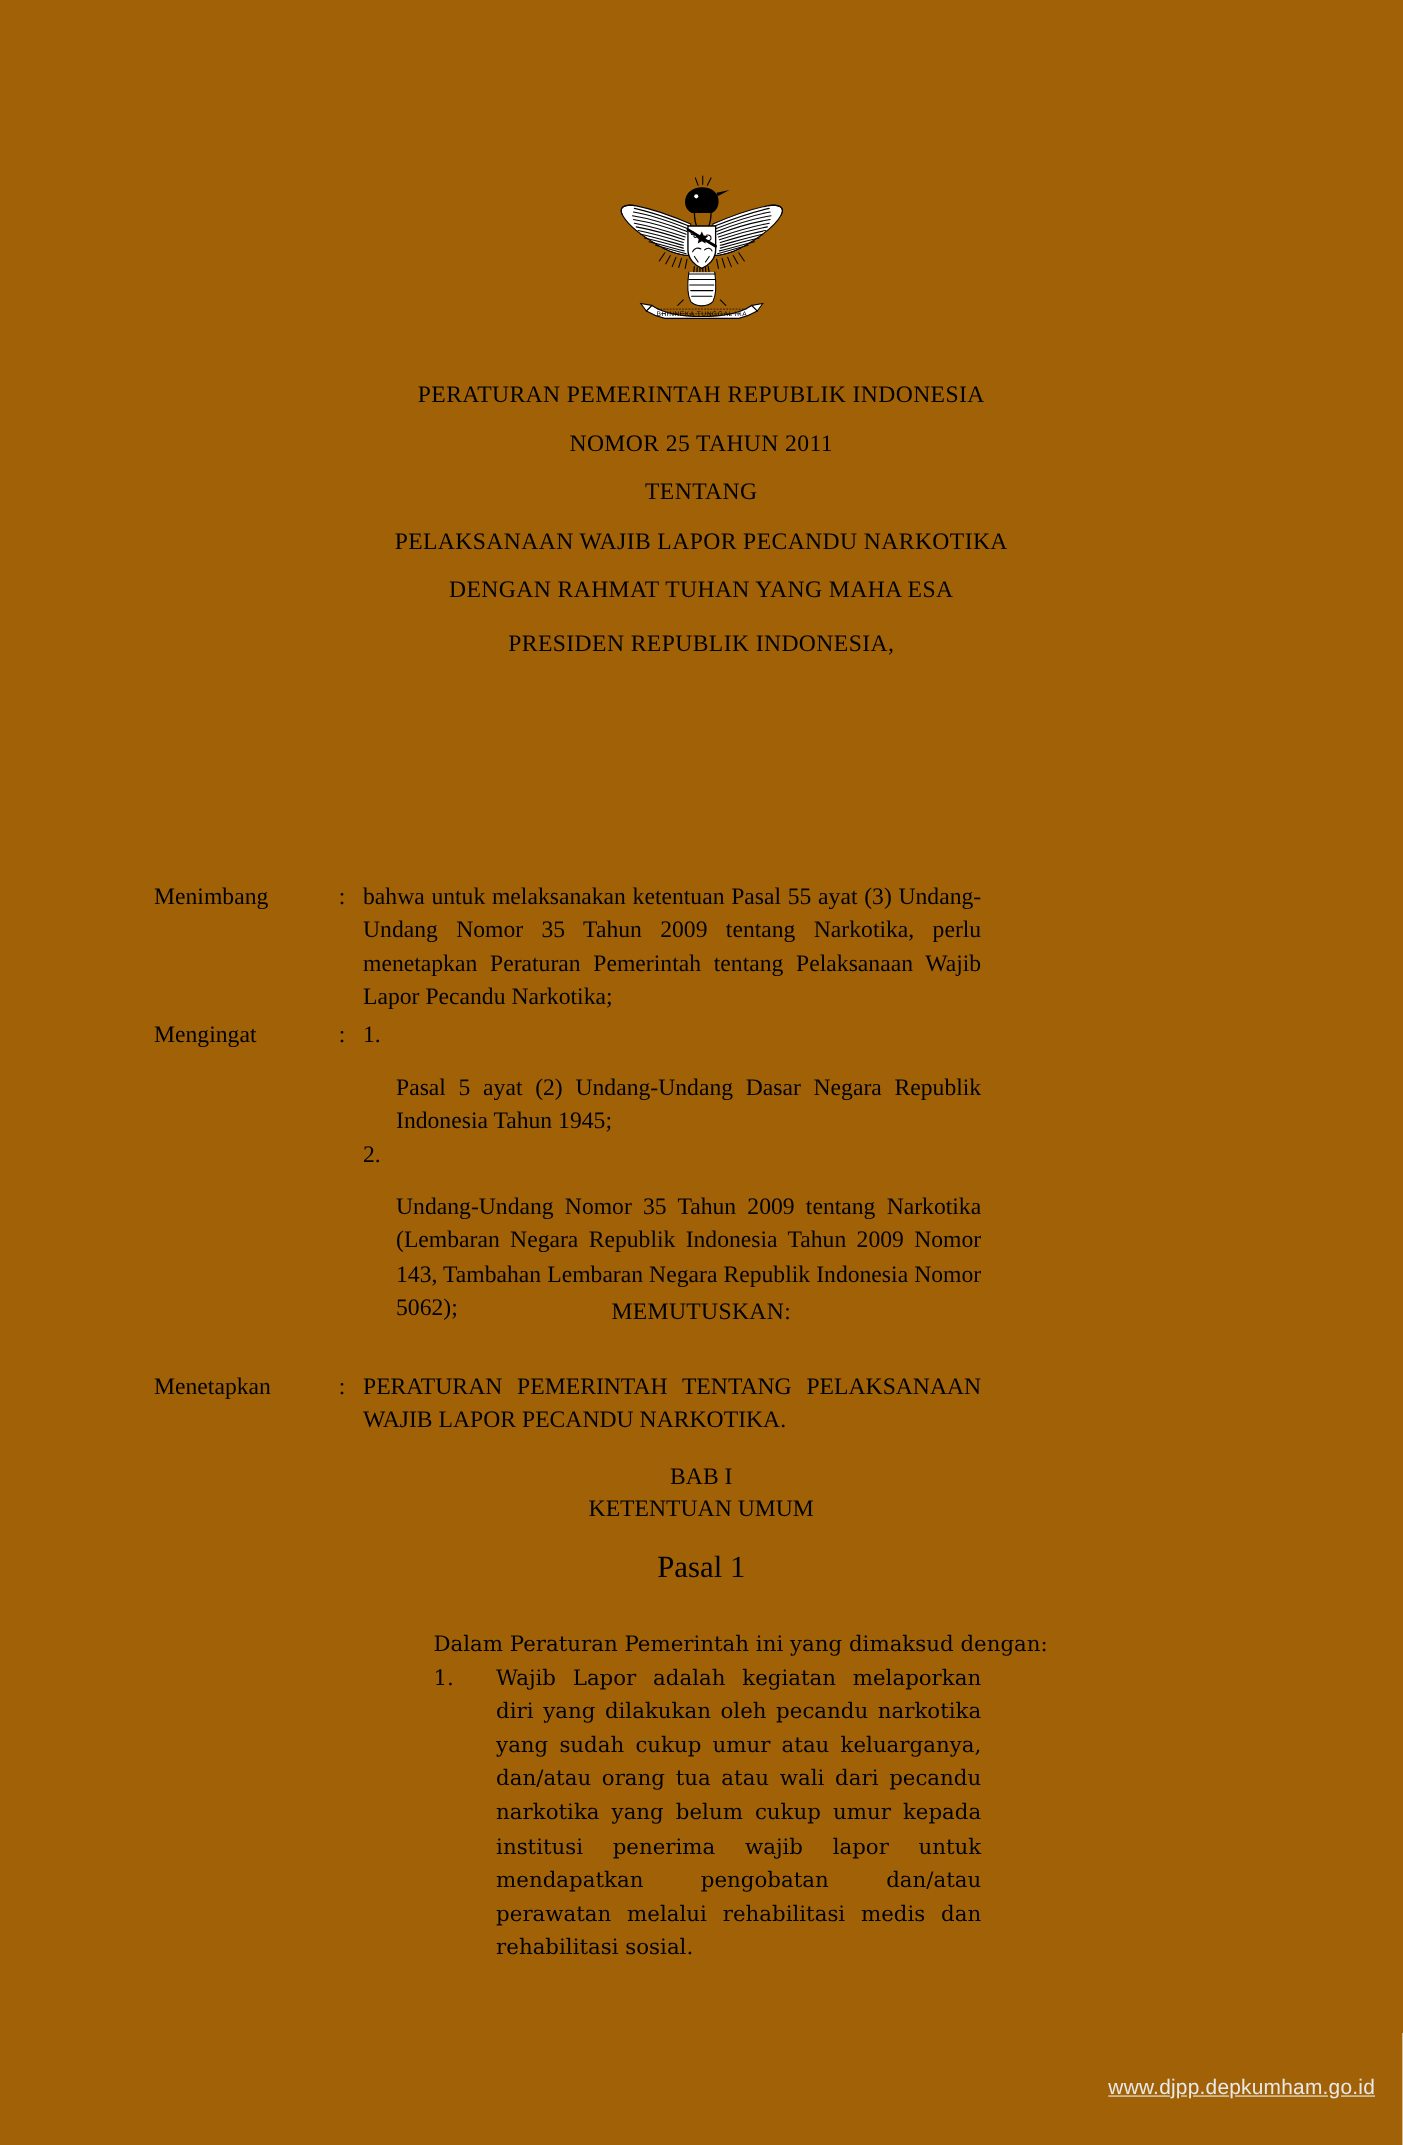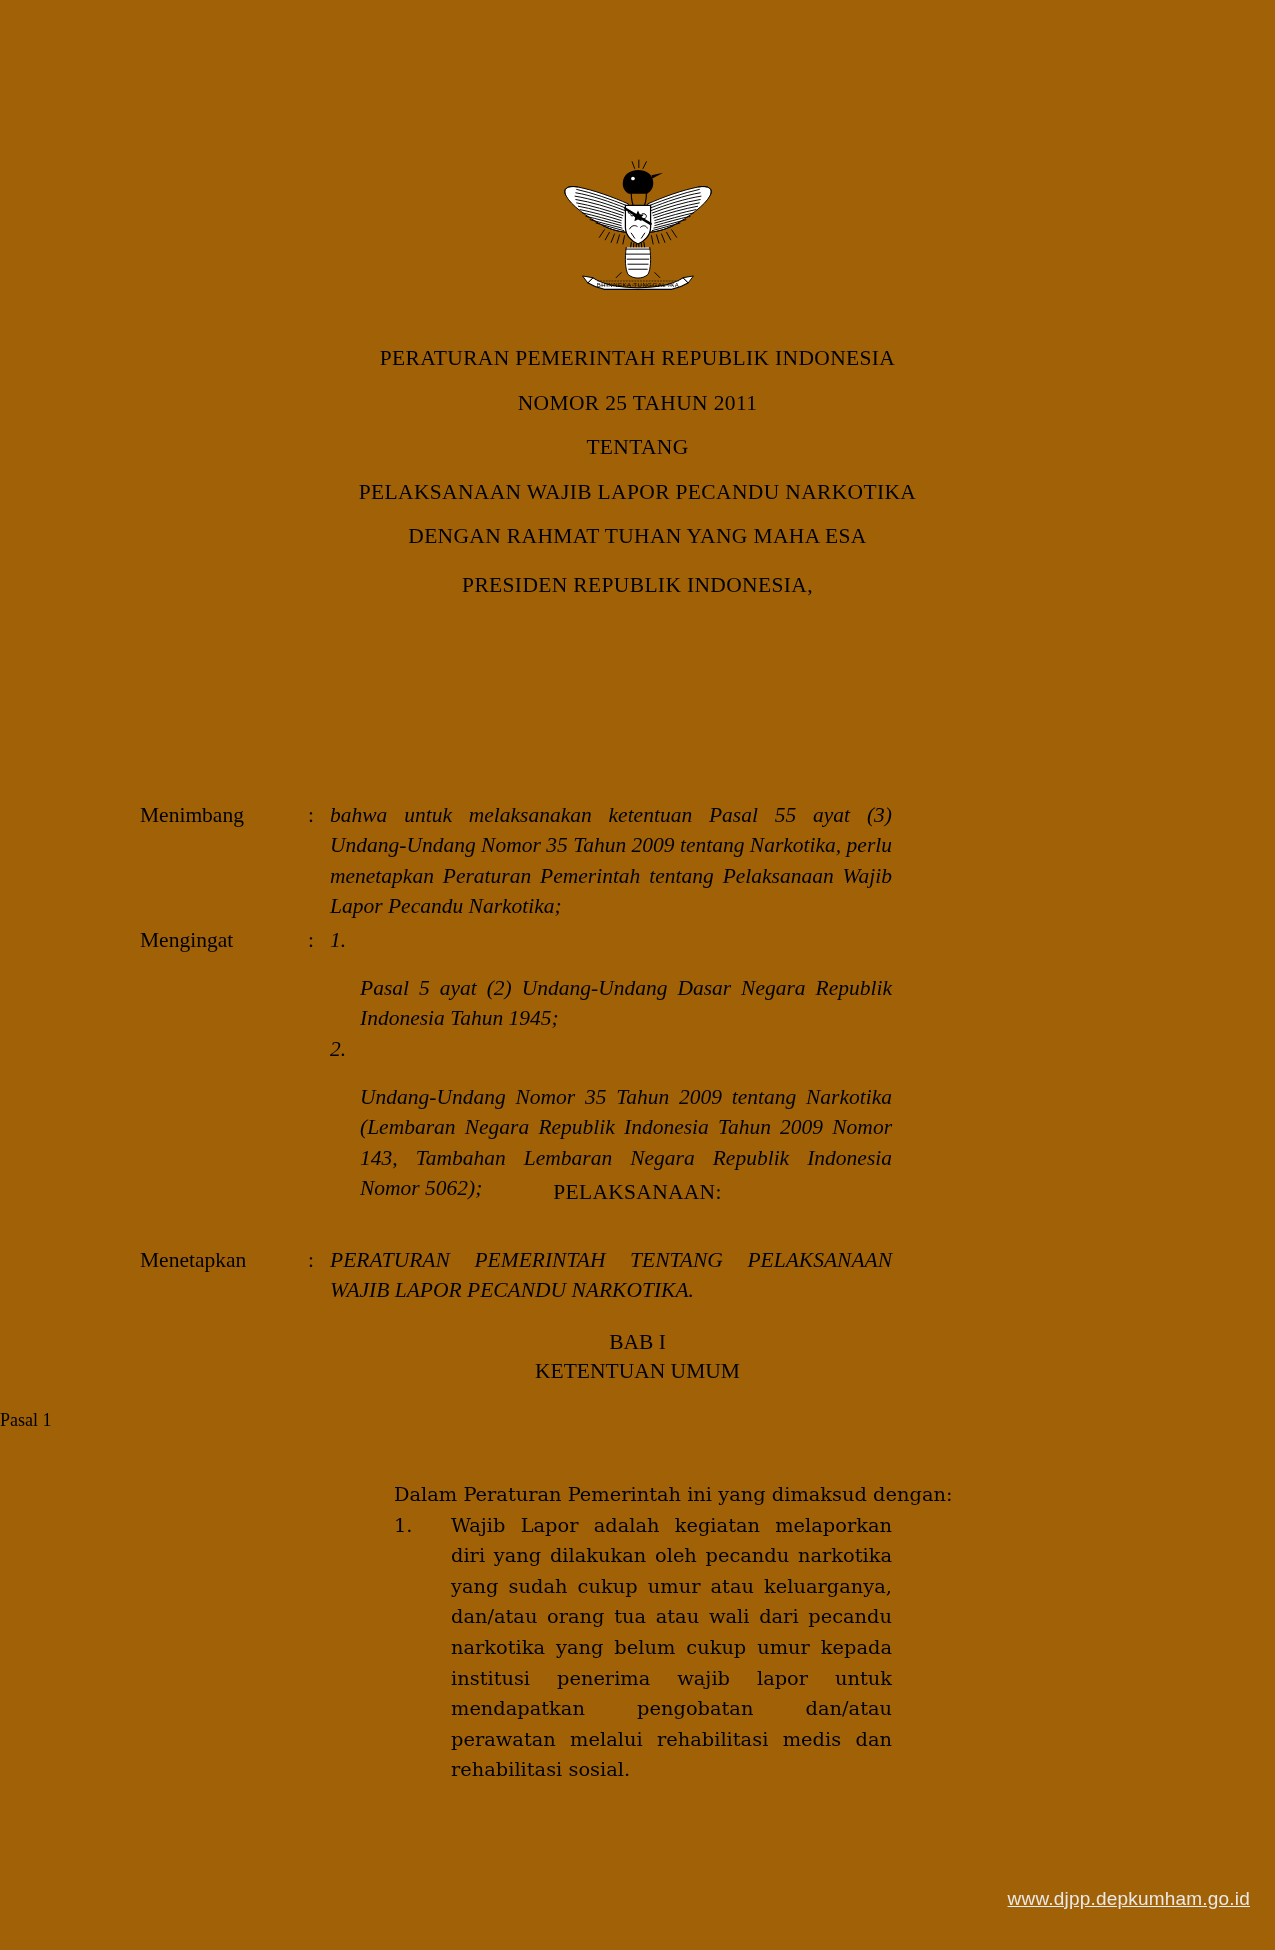--- a/index.html
+++ b/index.html
@@ -69,7 +69,6 @@
     flex: 1 1 auto;
     text-align: justify;
     text-justify: inter-word;
-    font-style: italic;
   }
 
   

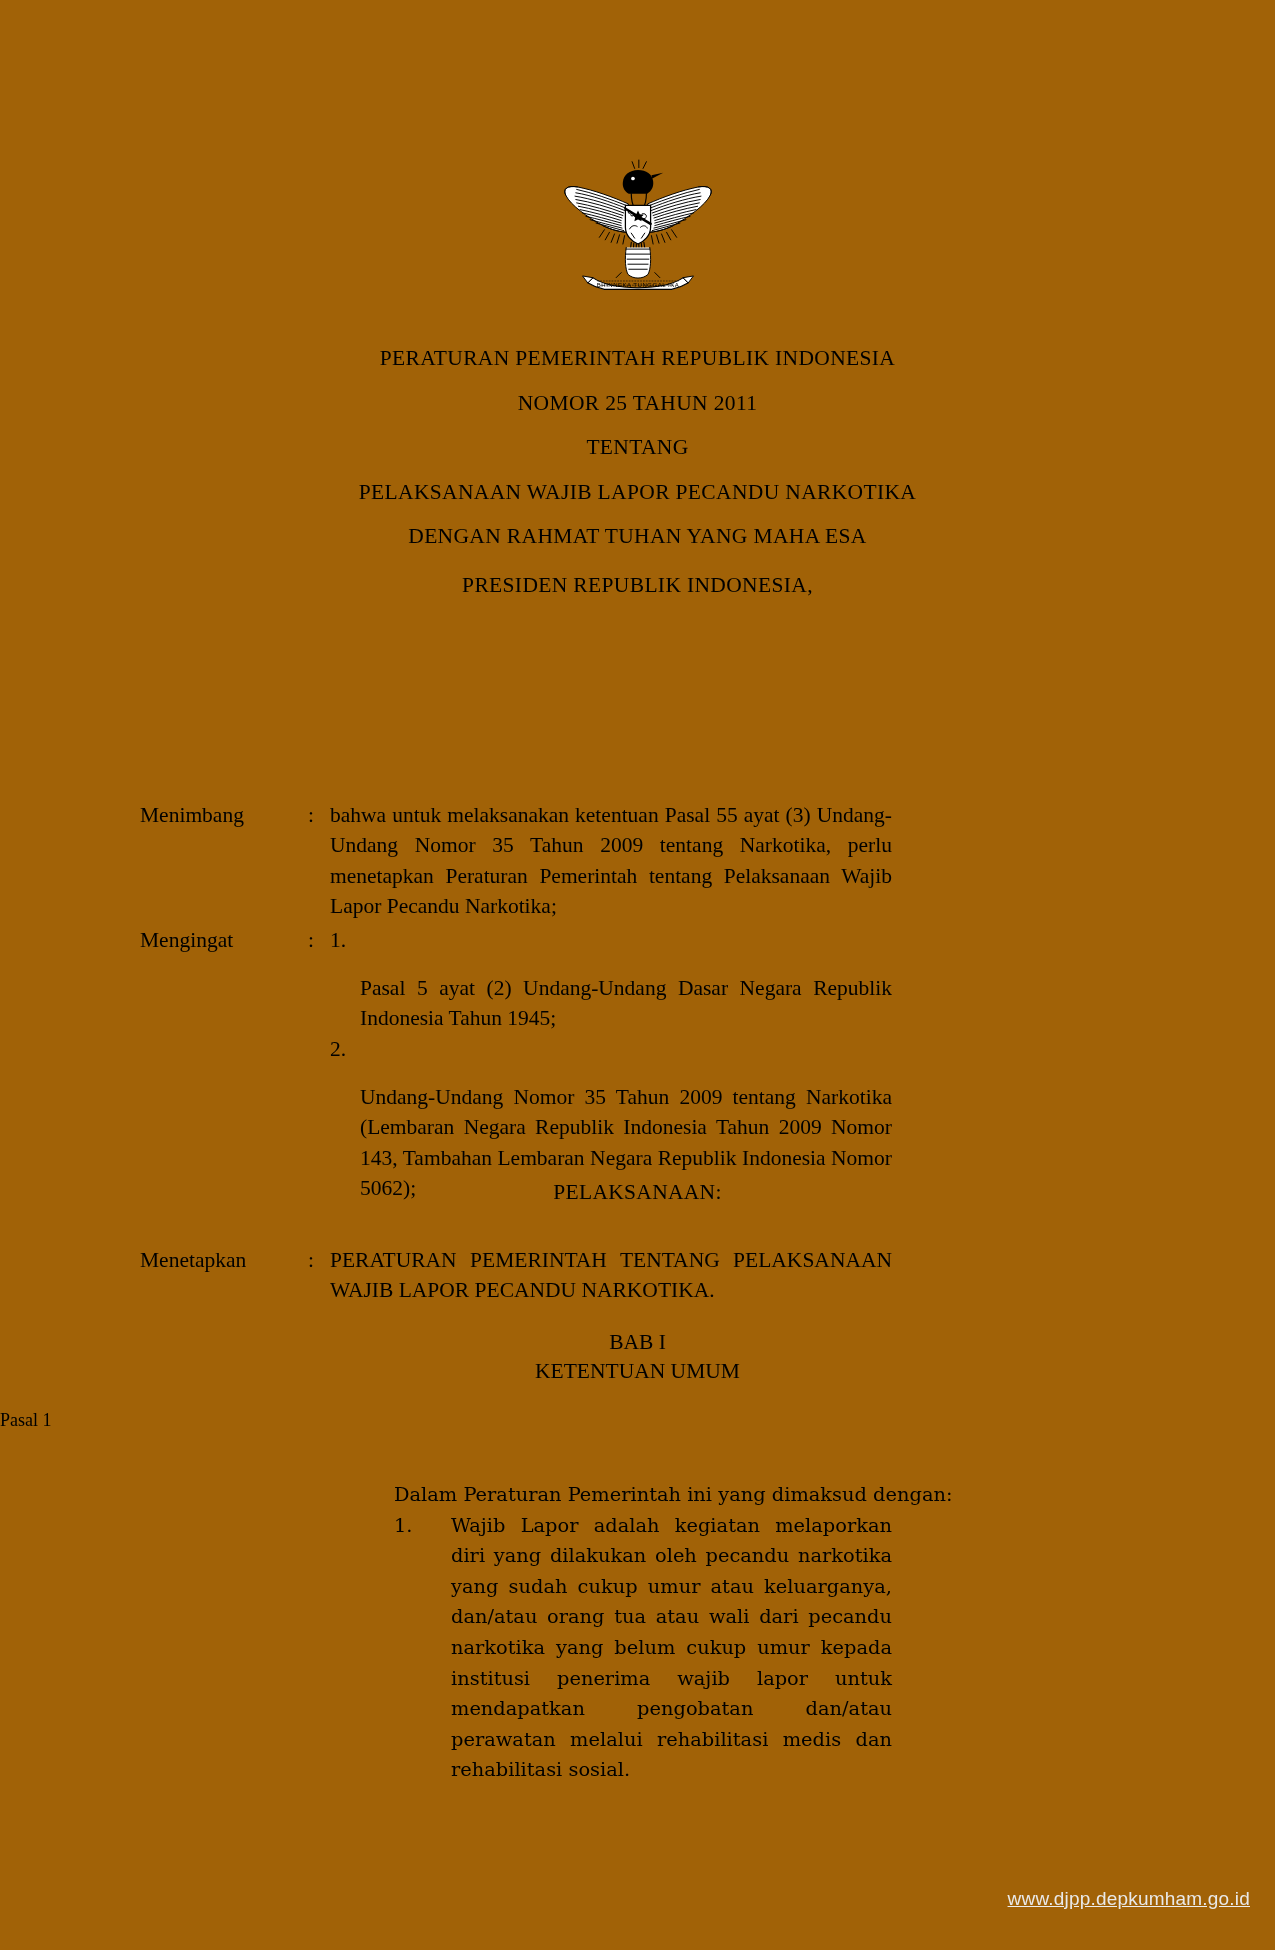--- a/index.html
+++ b/index.html
@@ -300,7 +300,7 @@
     </div>
   </div>
 
-  <div class="memutuskan">PELAKSANAAN:</div>
+  <div class="memutuskan">MEMUTUSKAN:</div>
 
   <div class="clause" id="menetapkan">
     <div class="label">Menetapkan</div>

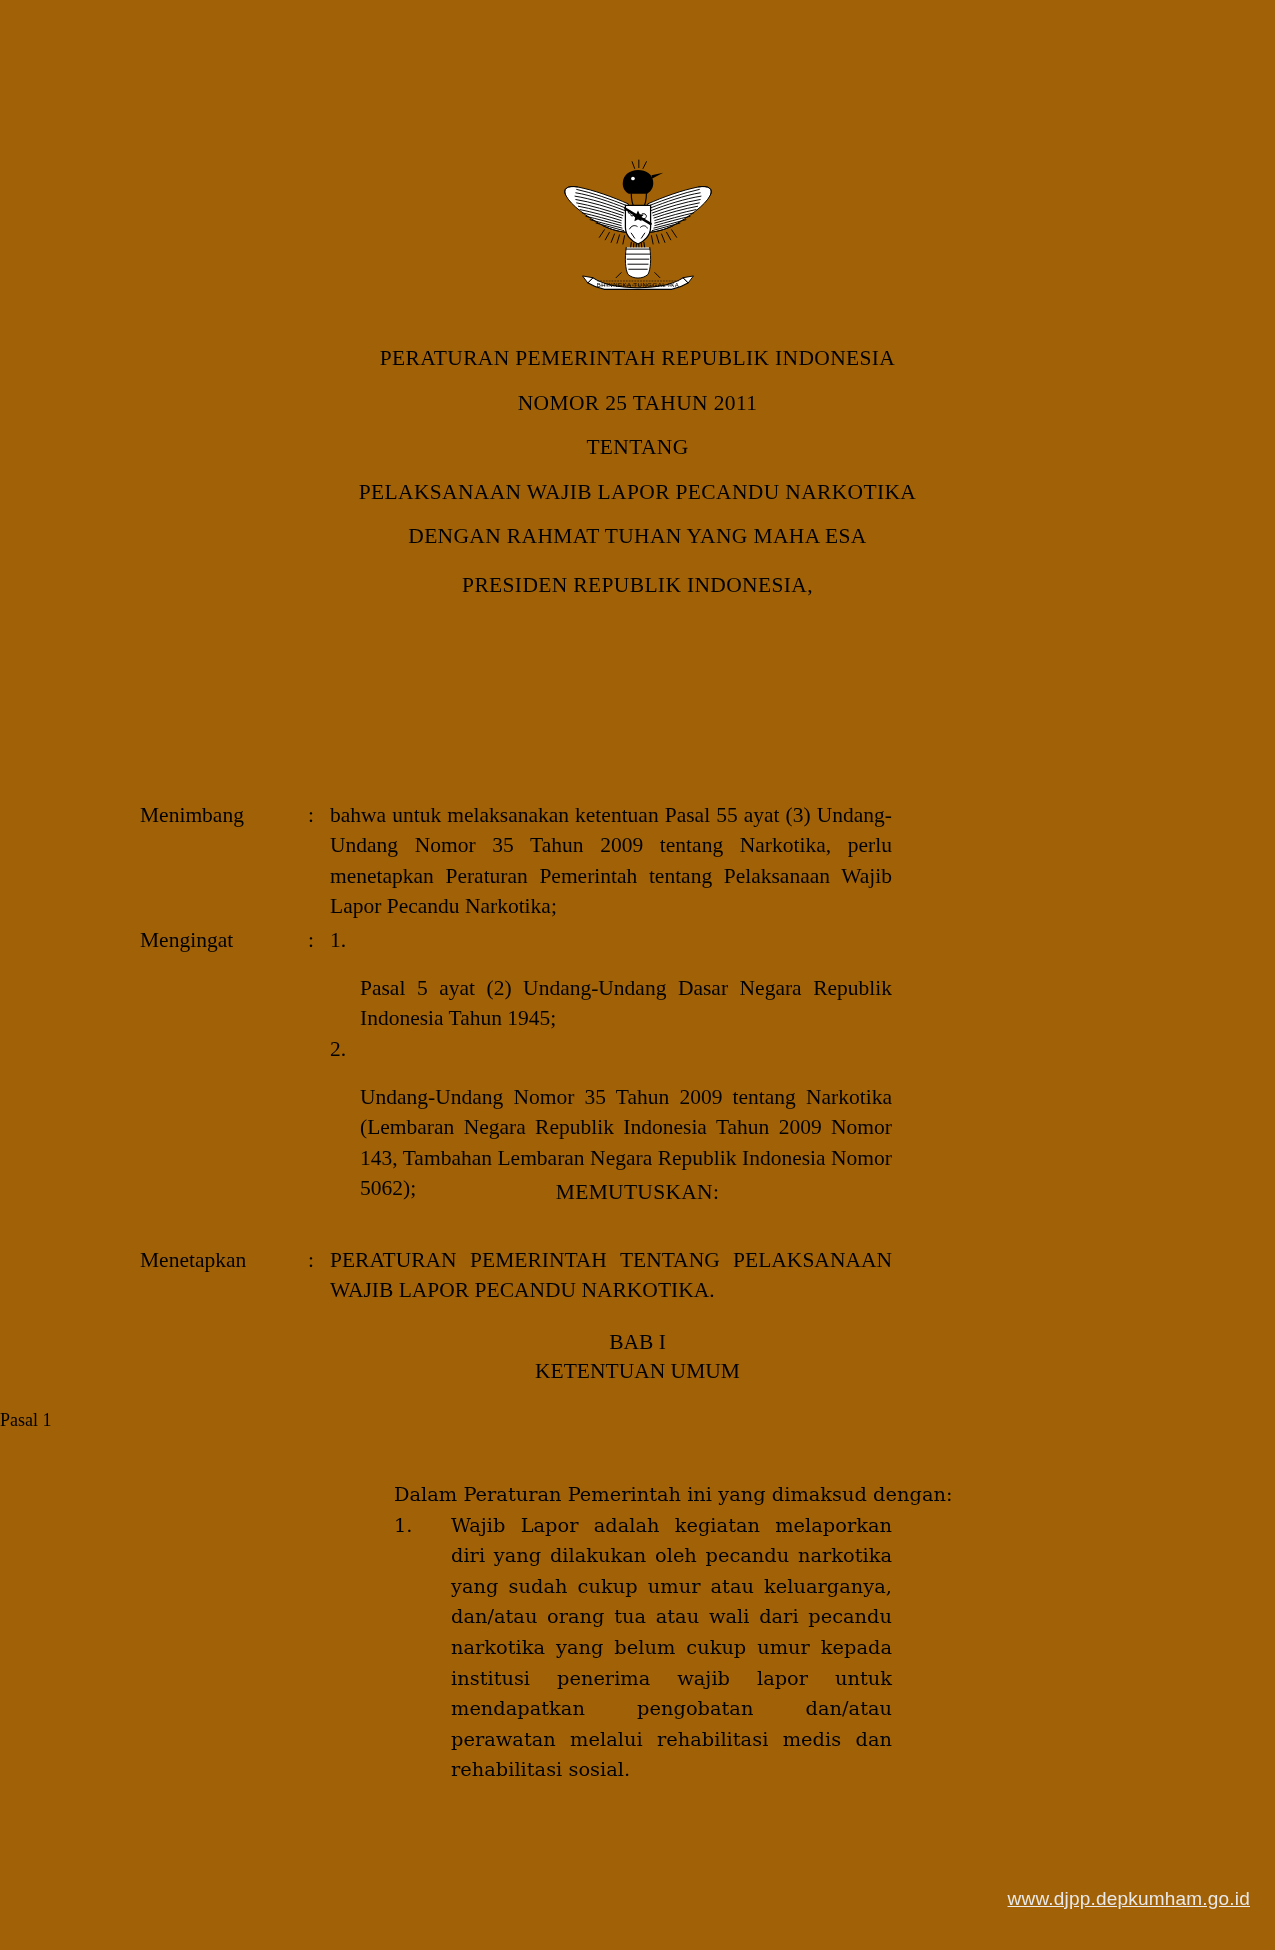--- a/index.html
+++ b/index.html
@@ -117,7 +117,8 @@
     left: 0;
     top: 1410px;
     width: 1275px;
-    font-size: 18px;
+    text-align: center;
+    font-size: 28px;
   }
 
   

